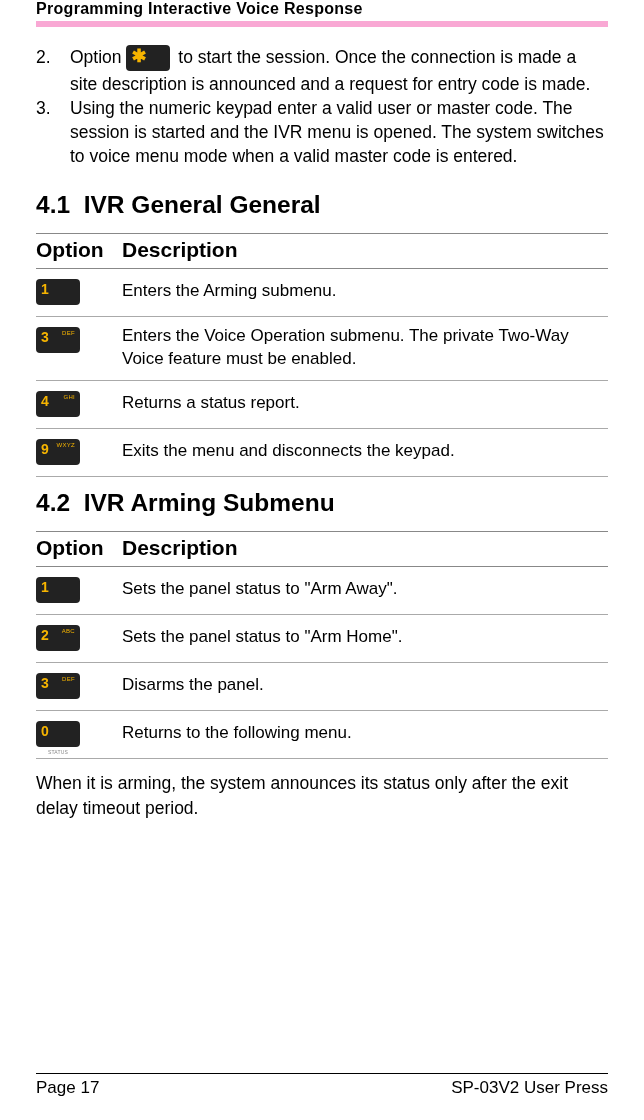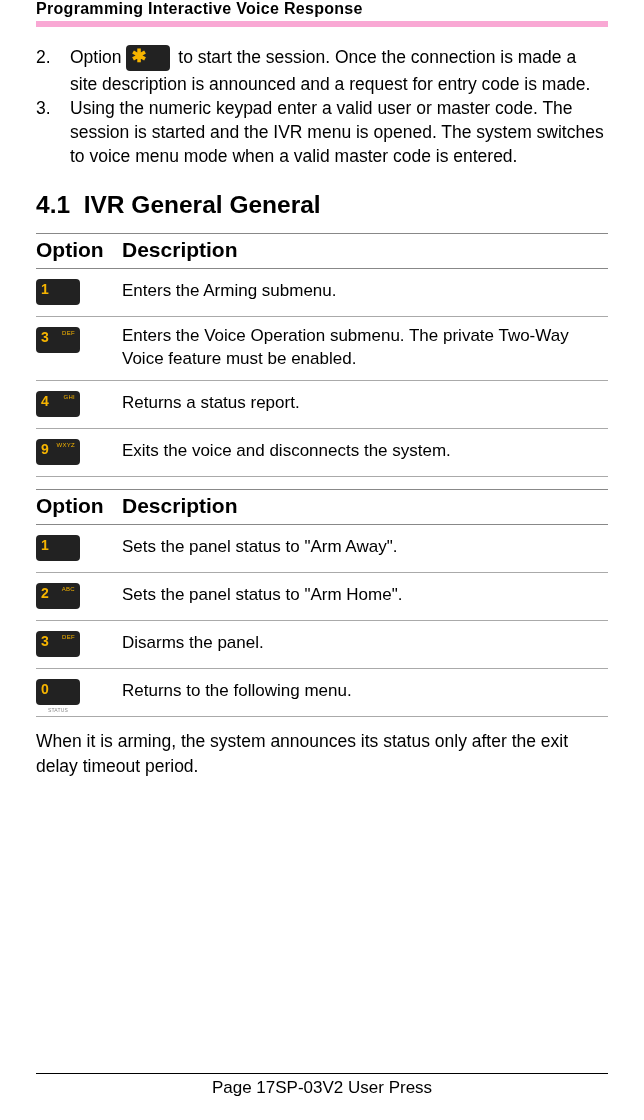--- a/index.html
+++ b/index.html
@@ -186,7 +186,7 @@
       <td class="c-opt">
         <span class="key"><span class="sym">9</span><span class="sup">WXYZ</span></span>
       </td>
-      <td>Exits the voice and disconnects the system.</td>
+      <td>Exits the menu and disconnects the keypad.</td>
     </tr>
   </tbody>
     </table>

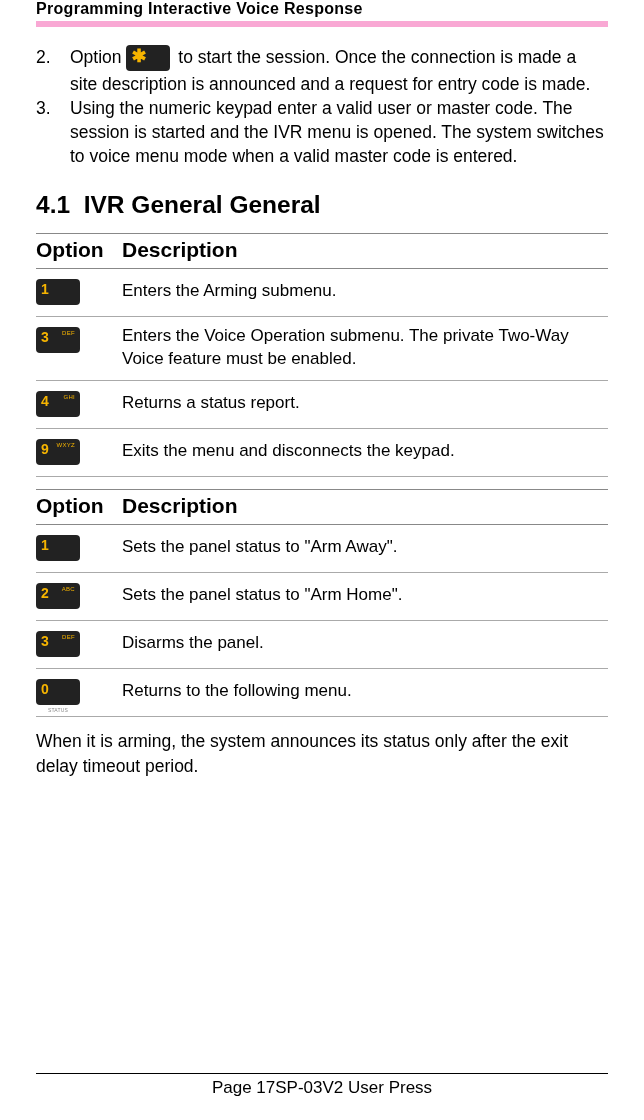--- a/index.html
+++ b/index.html
@@ -191,6 +191,9 @@
   </tbody>
     </table>
 
+  <h2 class="section">
+    <span class="snum">4.2</span>&nbsp;&nbsp;<span>IVR Arming Submenu</span>
+  </h2>
 
   <table class="opt">
     <tbody>

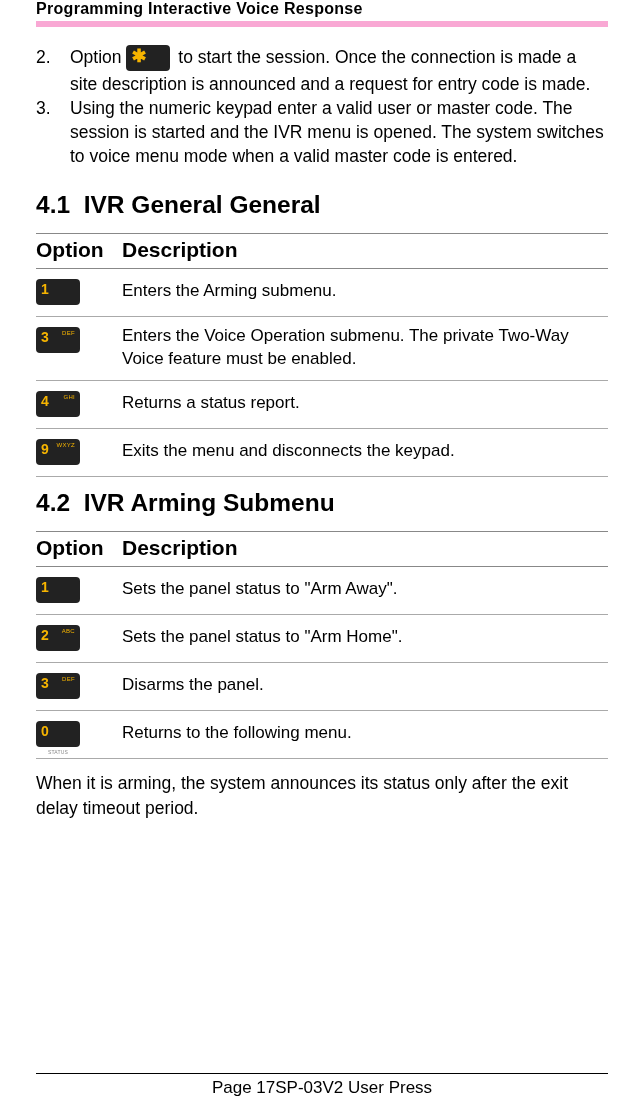--- a/index.html
+++ b/index.html
@@ -127,7 +127,7 @@
       right: 36px;
       bottom: 22px;
       display: flex;
-      justify-content: center;
+      justify-content: space-between;
       font-family: "Segoe UI", Arial, sans-serif;
       font-size: 17px;
       border-top: 1px solid #000;

